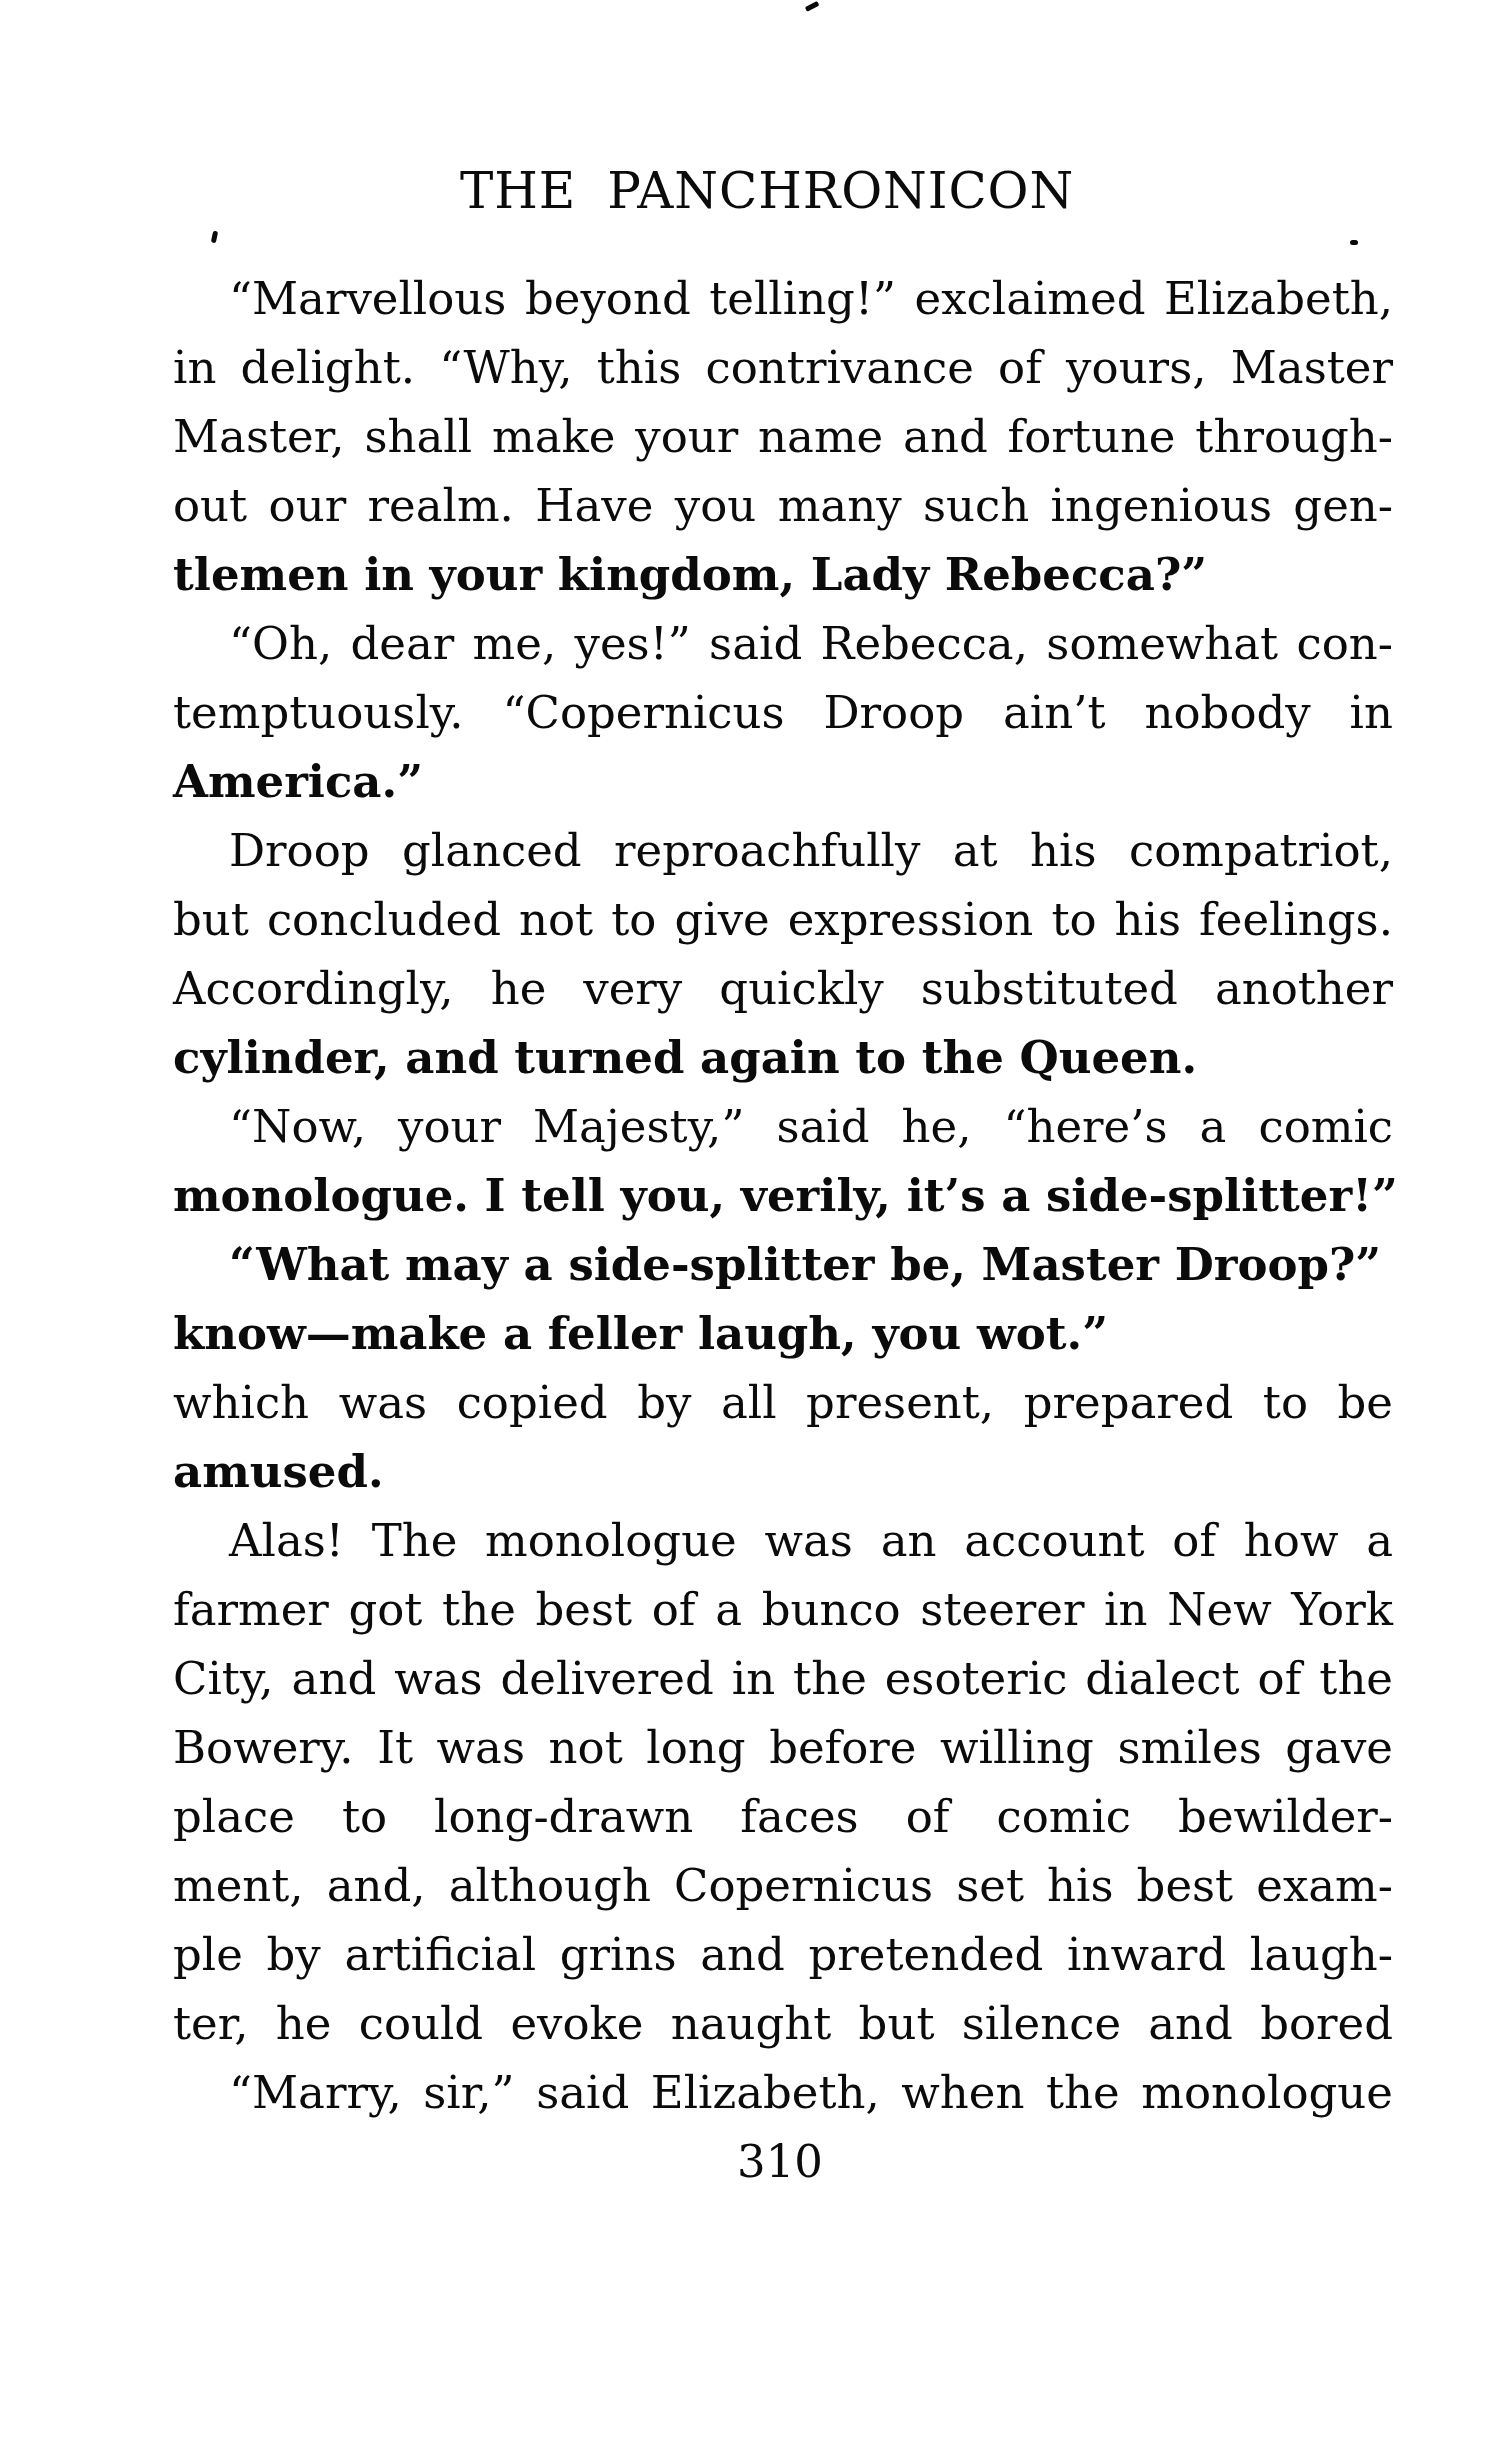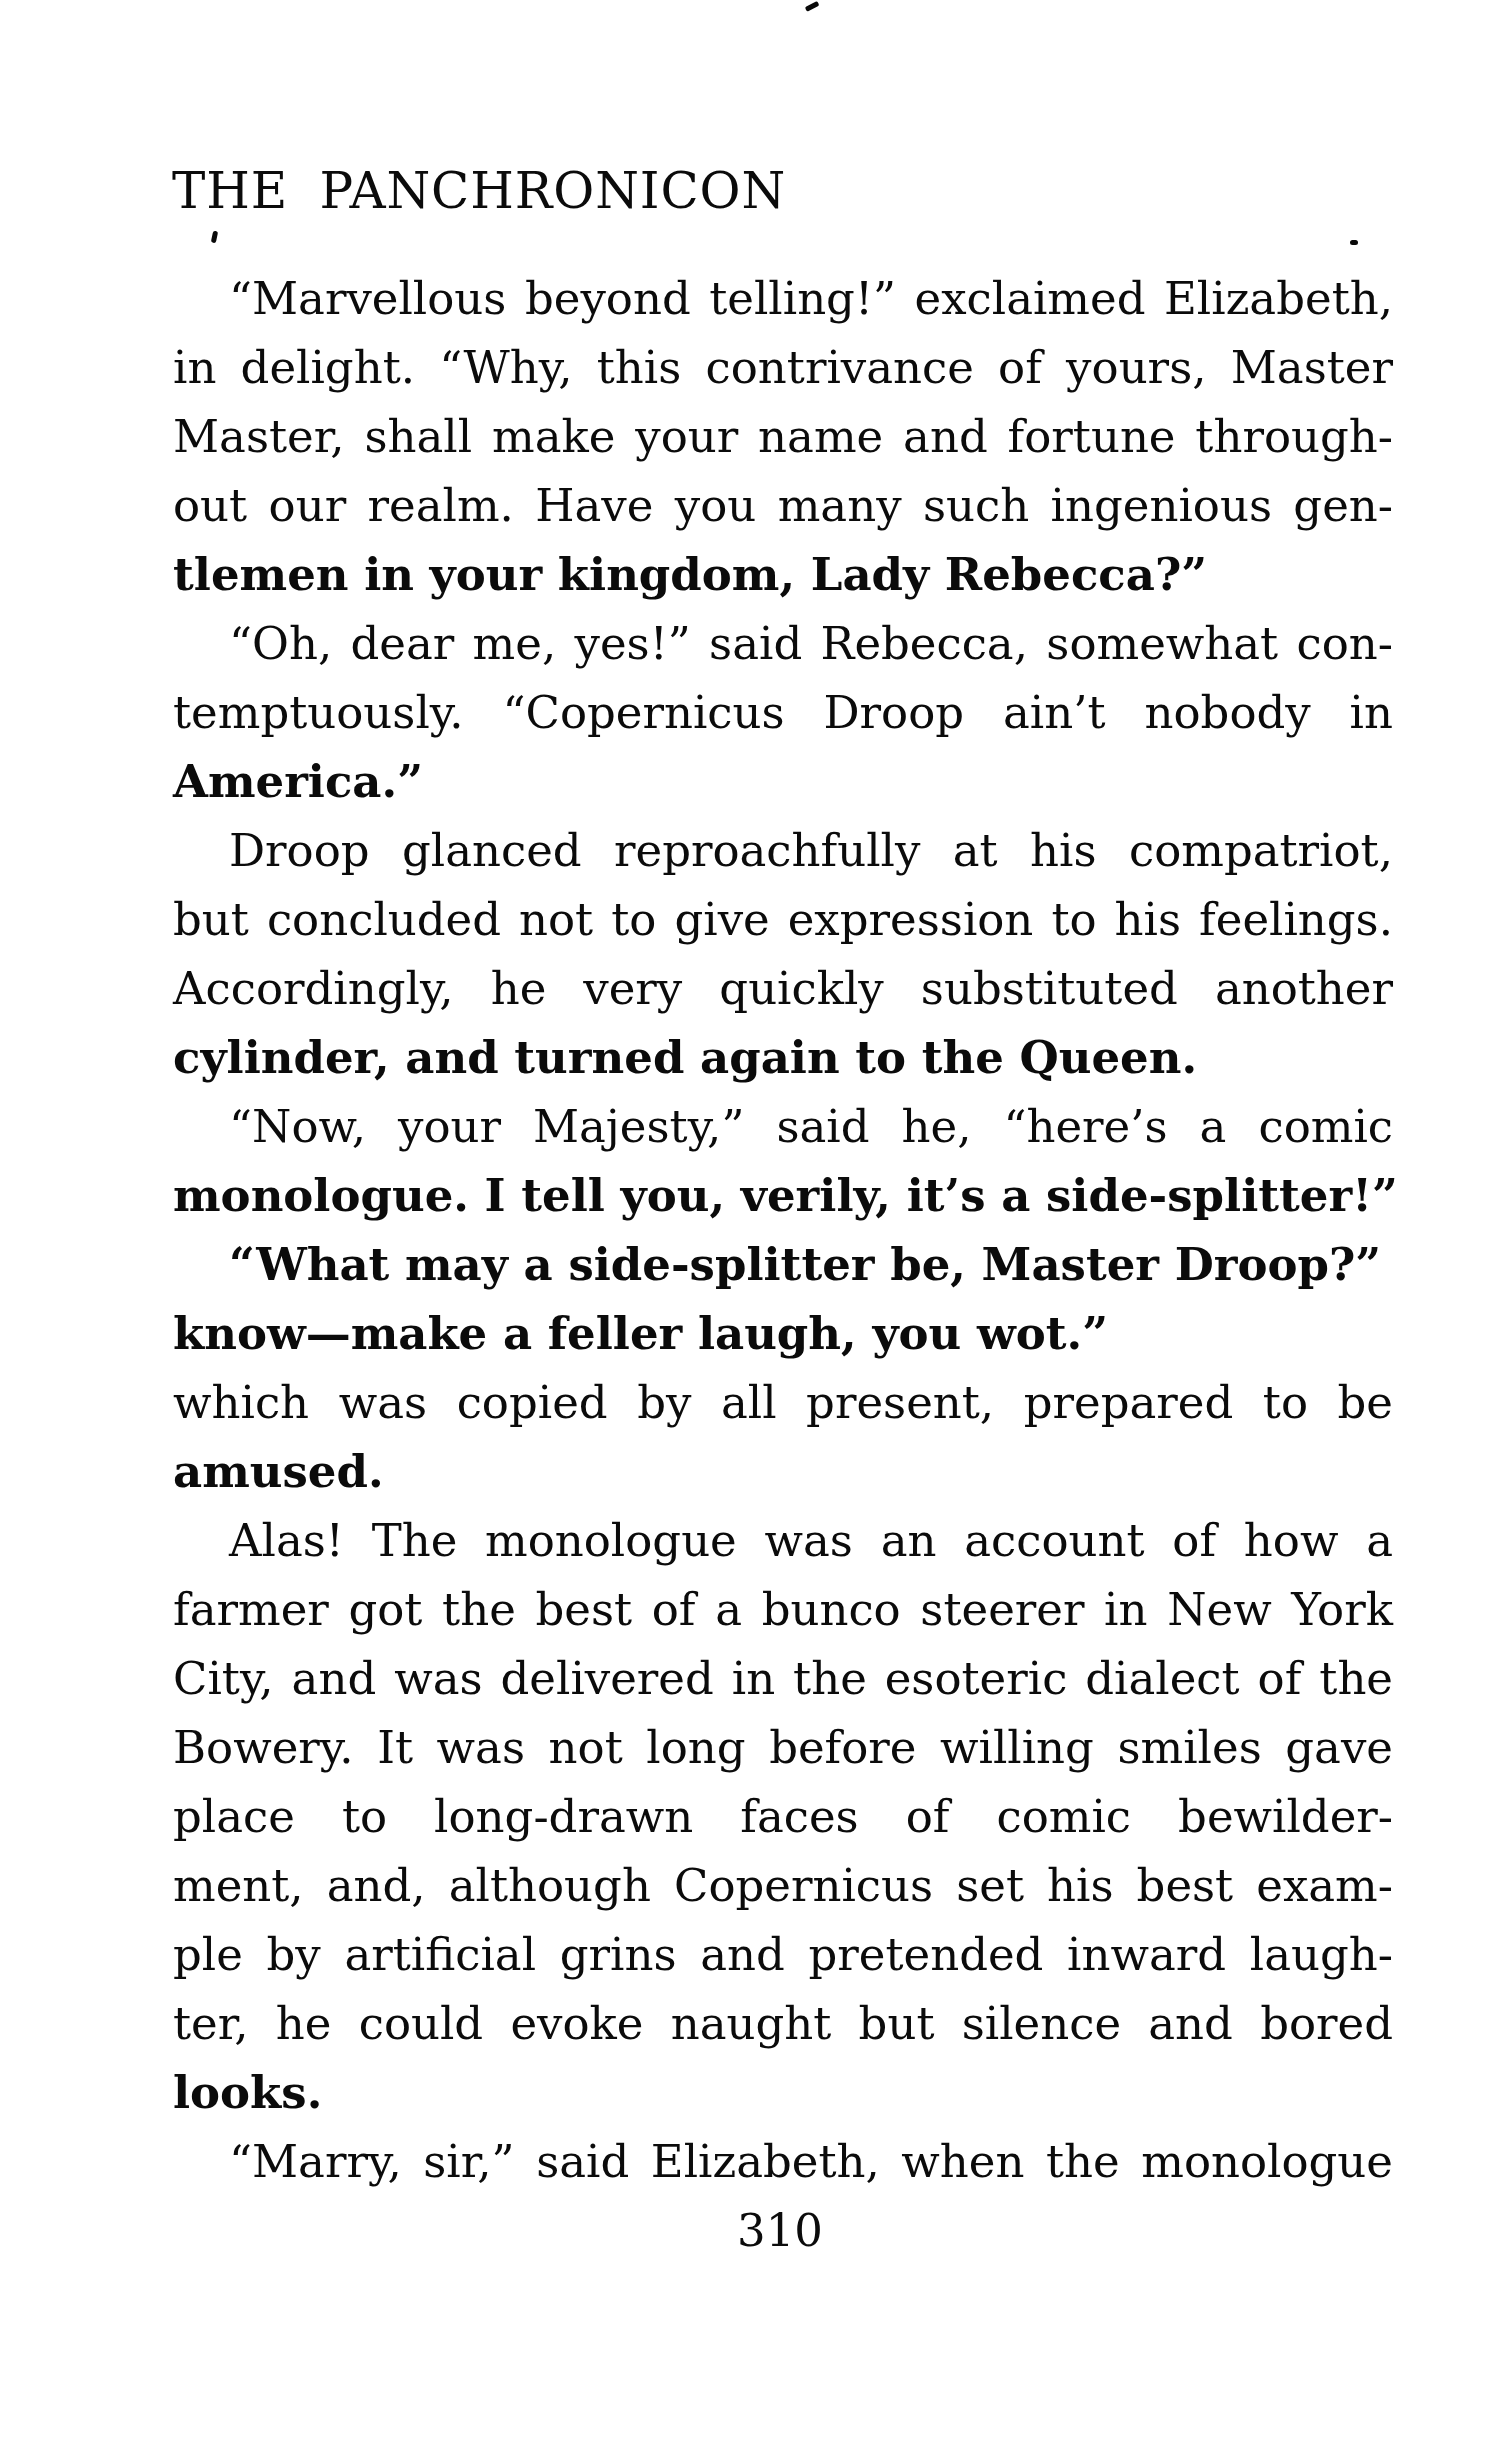--- a/index.html
+++ b/index.html
@@ -18,9 +18,10 @@
   }
   .running-header {
     position: absolute;
-    left: 172px;
+    left: 154px;
     top: 161px;
     width: 1226px;
+    text-align: center;
     font-size: 50px;
     line-height: 1.2;
     font-weight: 400;

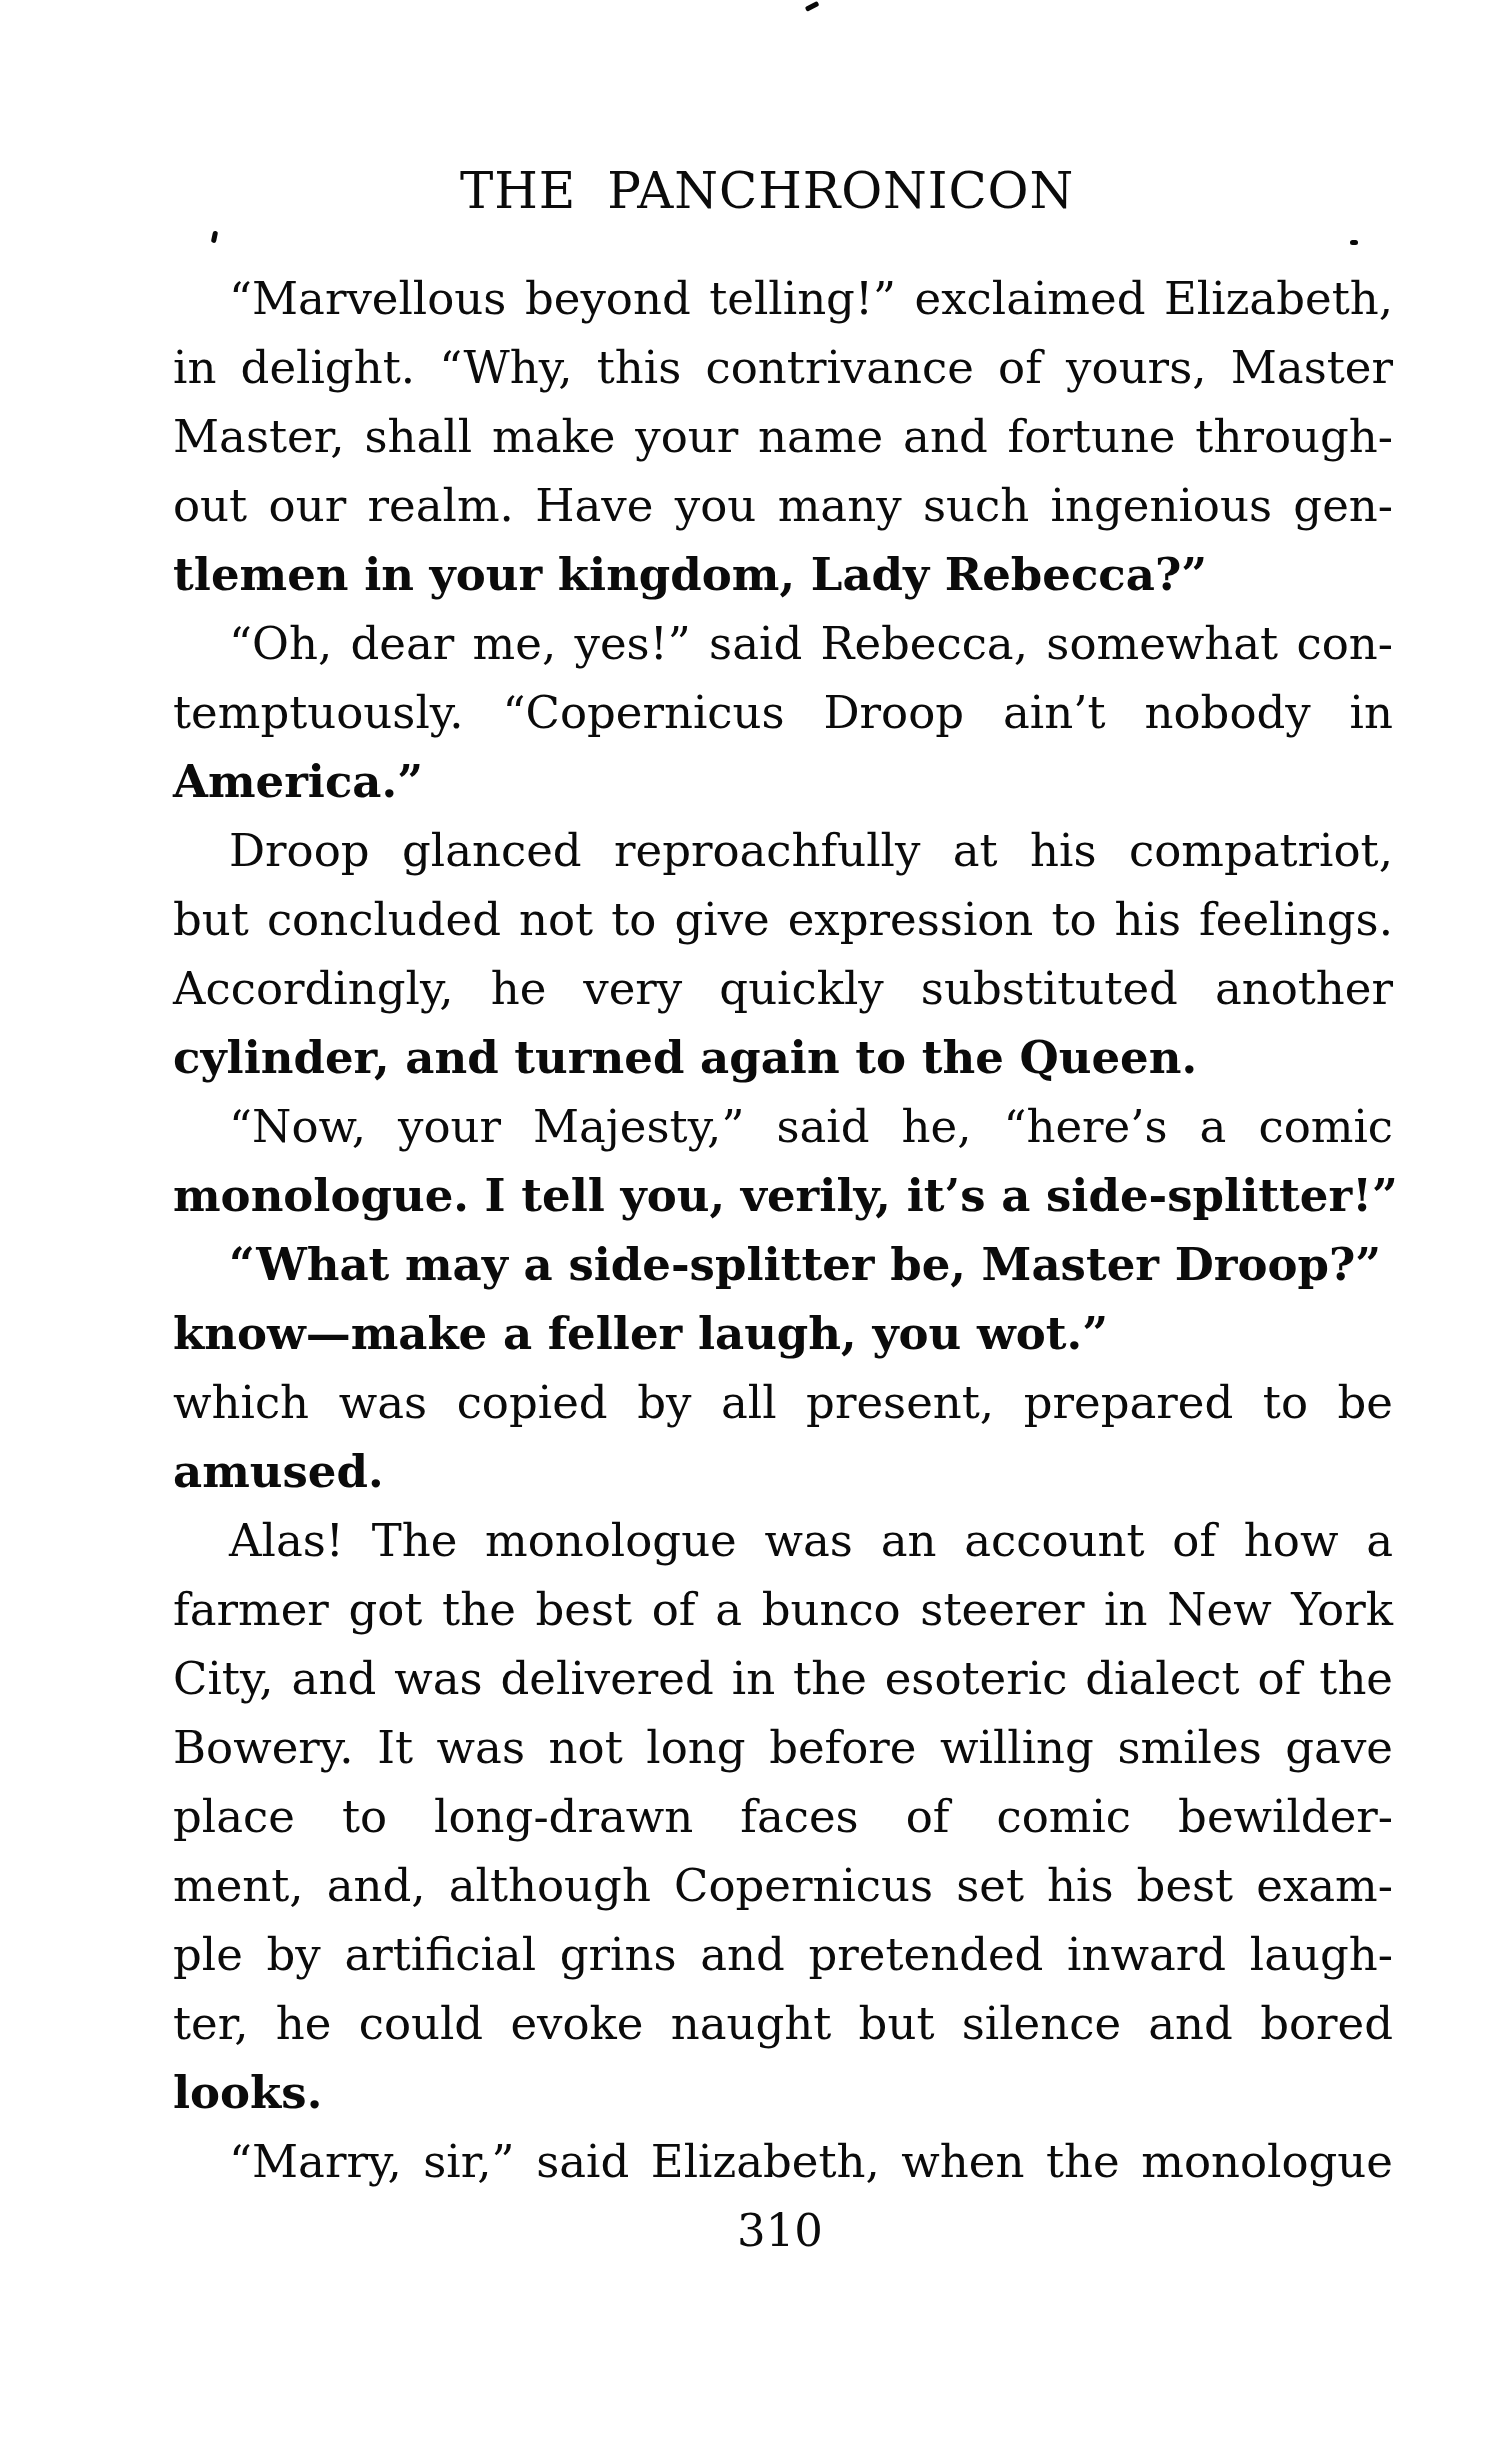--- a/index.html
+++ b/index.html
@@ -113,7 +113,6 @@
         <div class="line">ment, and, although Copernicus set his best exam-</div>
         <div class="line">ple by artificial grins and pretended inward laugh-</div>
         <div class="line">ter, he could evoke naught but silence and bored</div>
-        <div class="line no-j">looks.</div>
         <div class="line indent">“Marry, sir,” said Elizabeth, when the monologue</div>
       </div>
     <div class="page-number">310</div>

